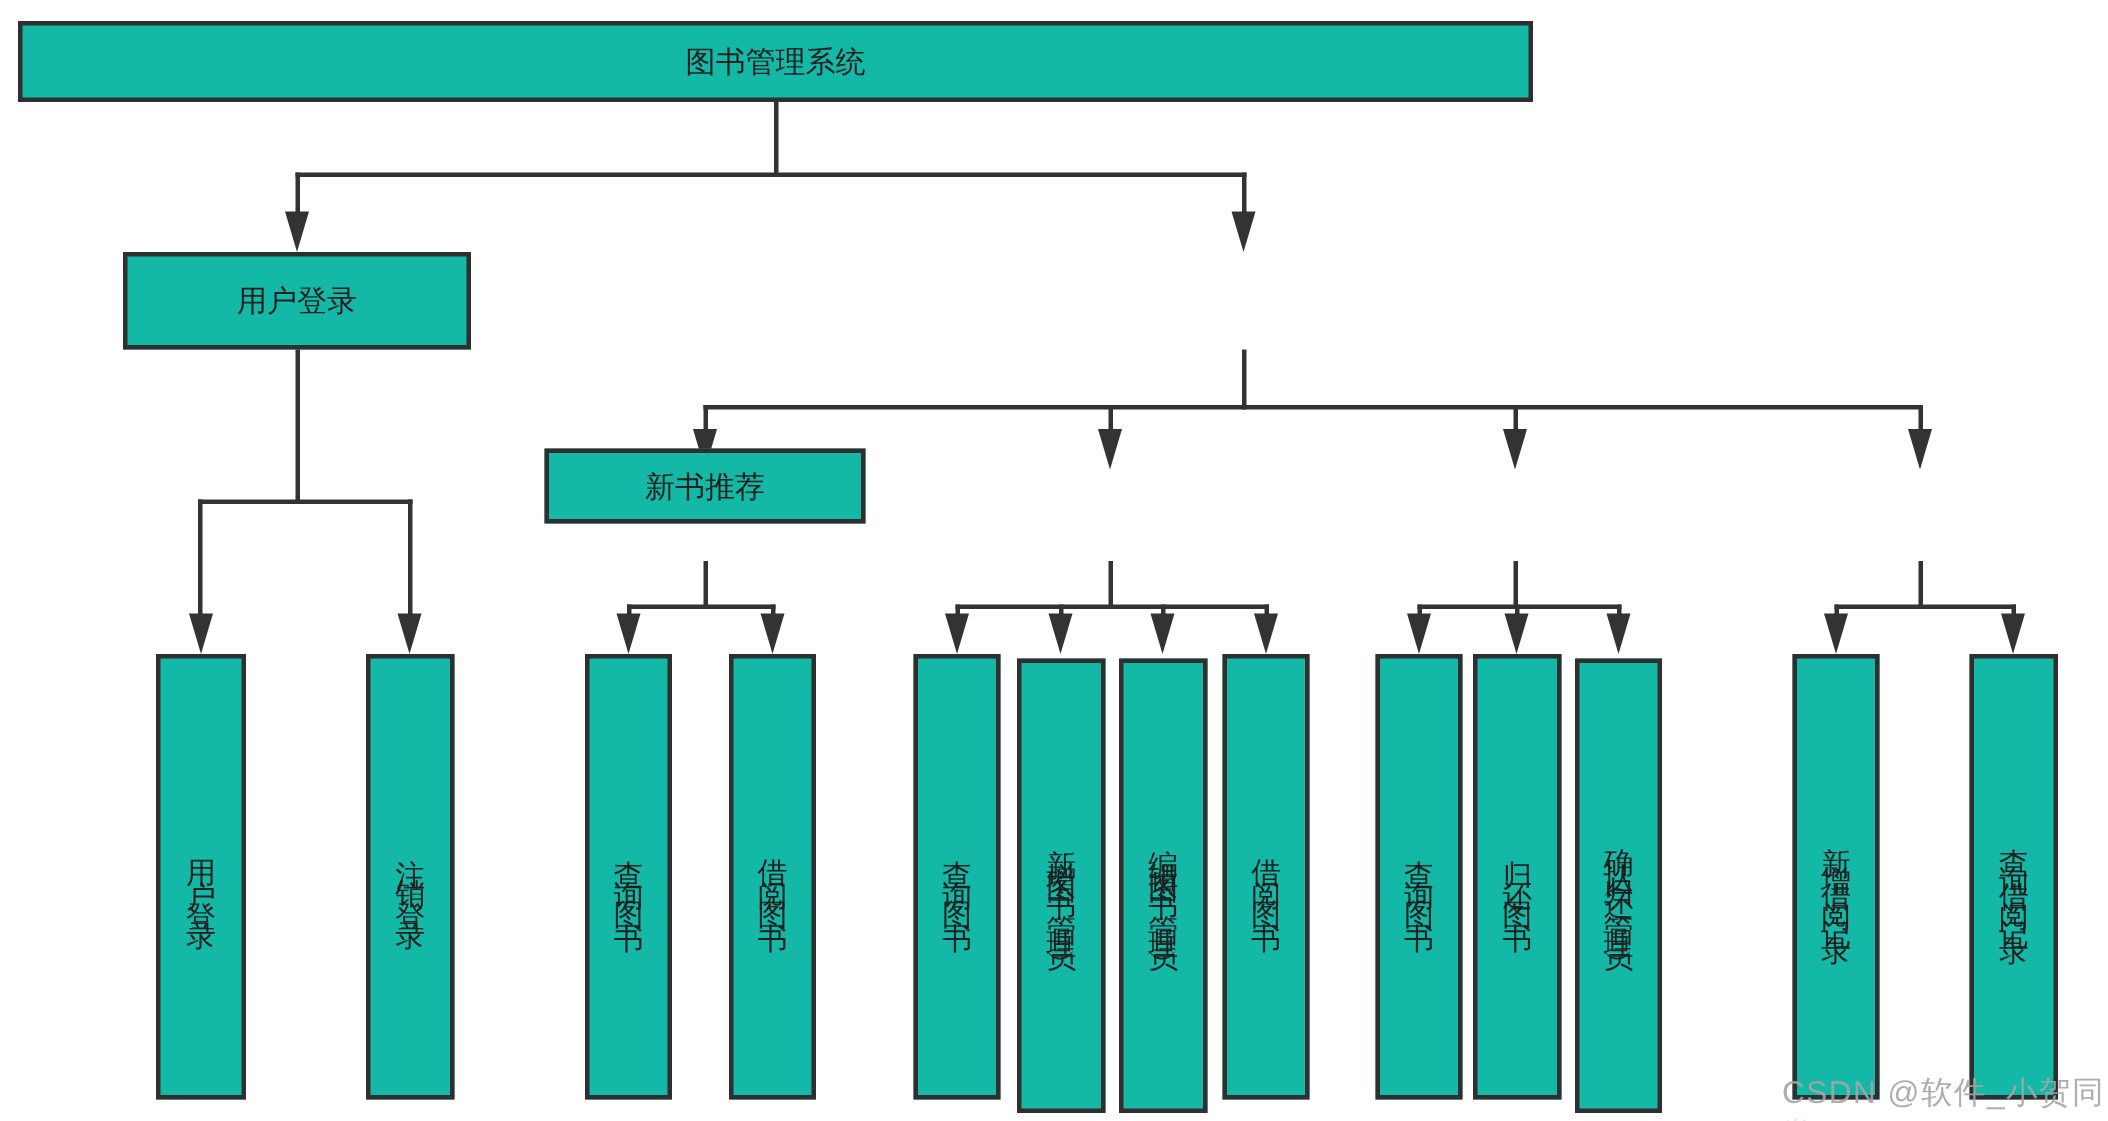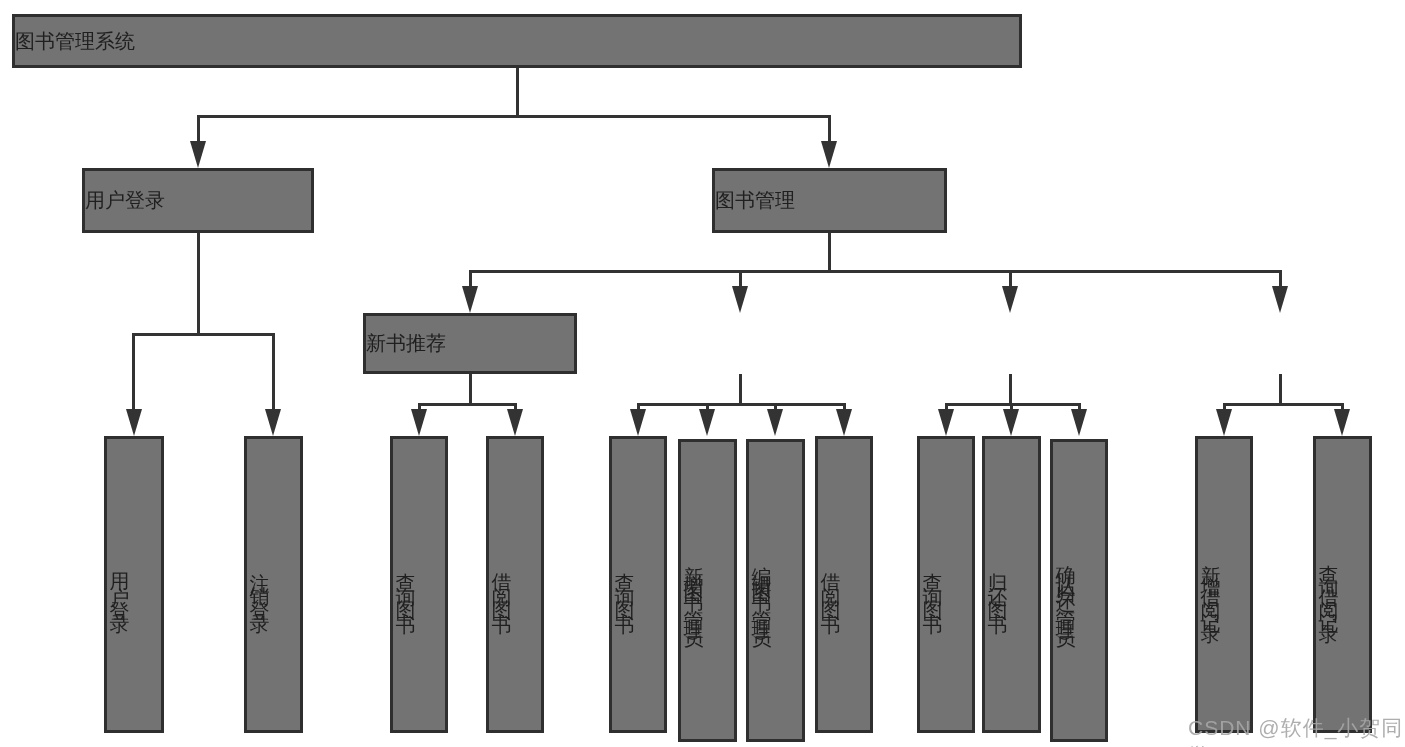--- a/index.html
+++ b/index.html
@@ -5,8 +5,8 @@
   html,body{margin:0;padding:0;background:#ffffff;}
   .canvas{position:relative;width:1405px;height:747px;background:#ffffff;overflow:hidden;
           font-family:"Liberation Sans","DejaVu Sans",sans-serif;}
-  .box{position:absolute;background:#737373;border:3px solid #2f2f2f;box-sizing:border-box;
-       display:flex;align-items:center;}
+  .box{position:absolute;background:#14b8a6;border:3px solid #2f2f2f;box-sizing:border-box;
+       display:flex;align-items:center;justify-content:center;}
   .box span{color:#1f1f1f;font-size:20px;white-space:nowrap;}
   .vbox span{writing-mode:vertical-rl;text-orientation:mixed;white-space:normal;}
   .v4 span{letter-spacing:14px;}

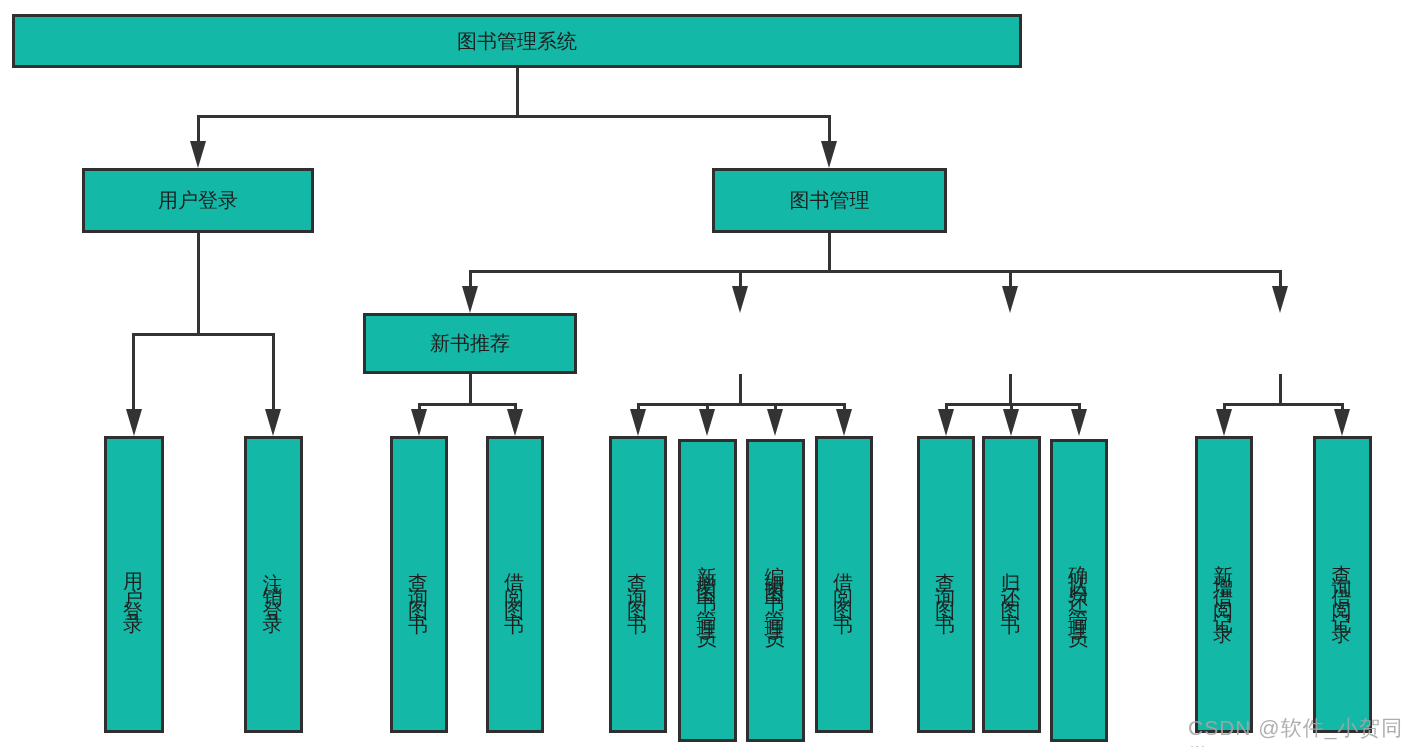--- a/index.html
+++ b/index.html
@@ -39,9 +39,6 @@
 
   <div class="box" style="left:82px;top:168px;width:232px;height:65px">
     <span>用户登录</span>
-  </div>
-  <div class="box" style="left:712px;top:168px;width:235px;height:65px">
-    <span>图书管理</span>
   </div>
 
   <div class="vl" style="left:197px;top:233px;height:102px"></div>

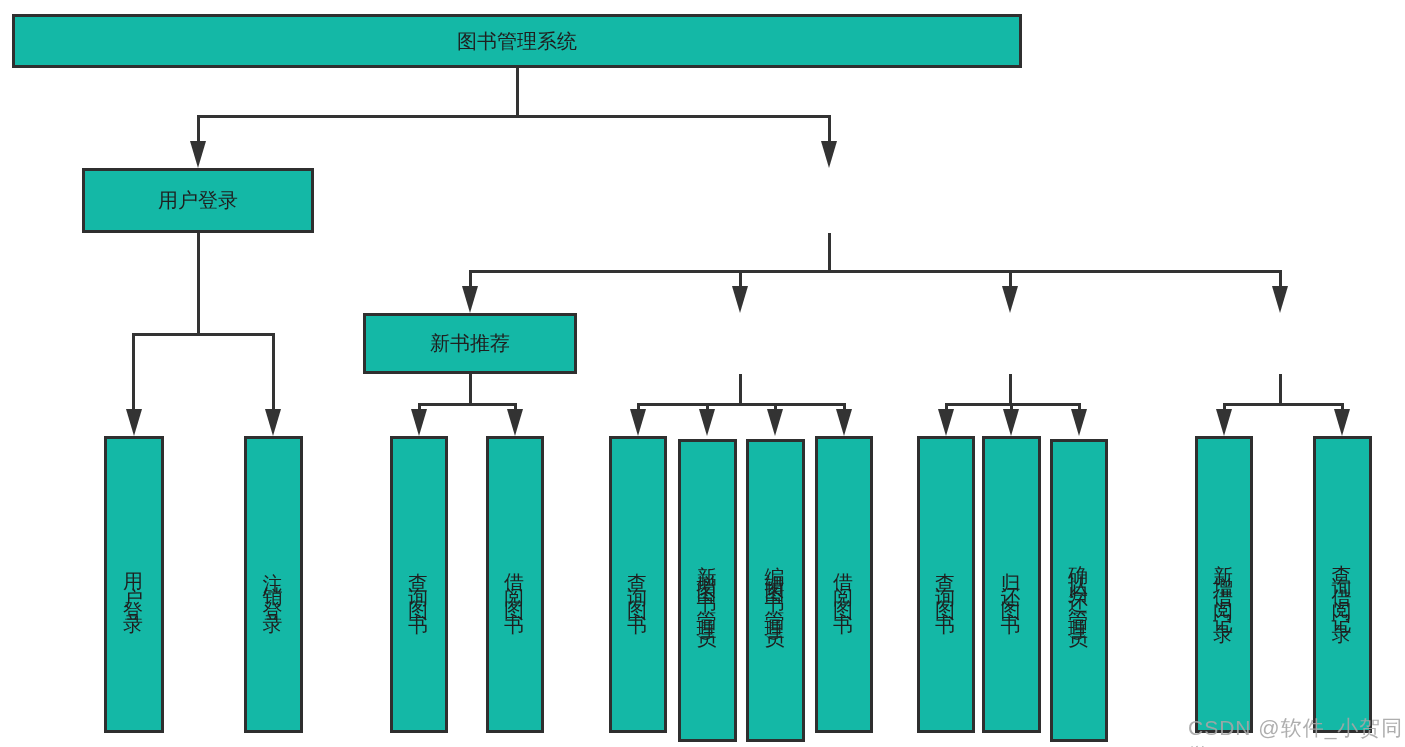--- a/index.html
+++ b/index.html
@@ -59,7 +59,7 @@
   <div class="vl" style="left:1279px;top:270px;height:18px"></div>
   <div class="arr" style="left:1272px;top:286px"></div>
 
-  <div class="box" style="left:363px;top:313px;width:214px;height:61px">
+  <div class="box" style="left:363px;top:299px;width:214px;height:50px">
     <span>新书推荐</span>
   </div>
 

